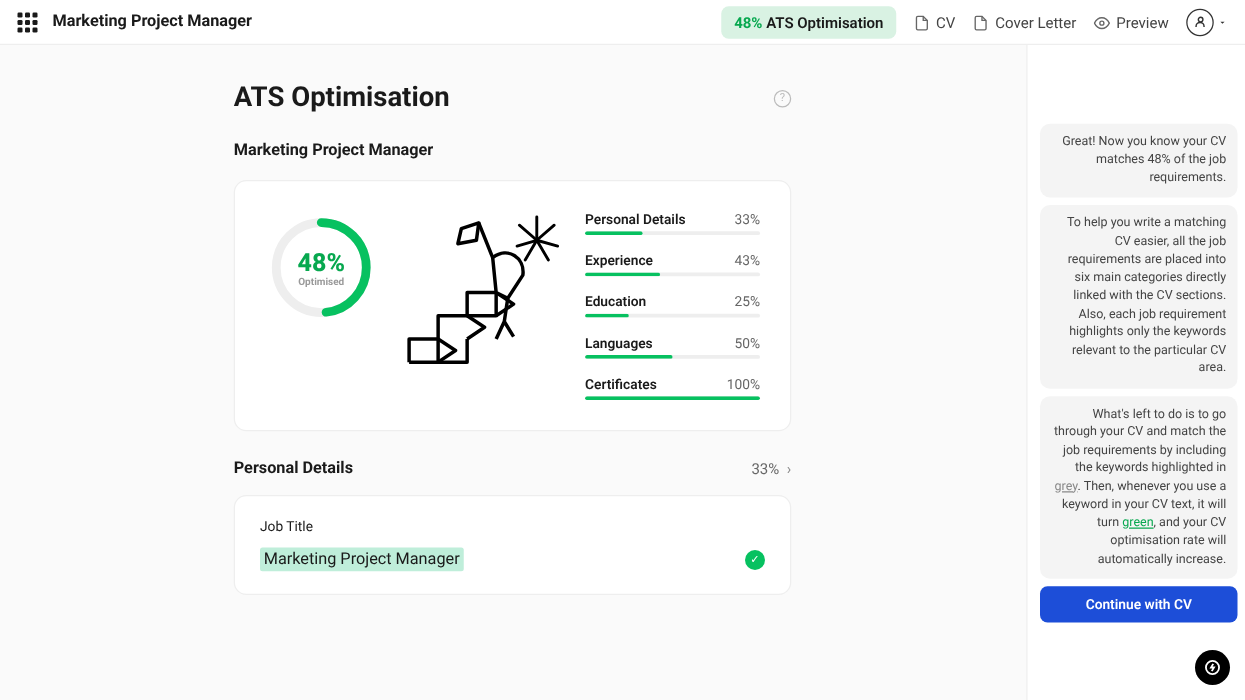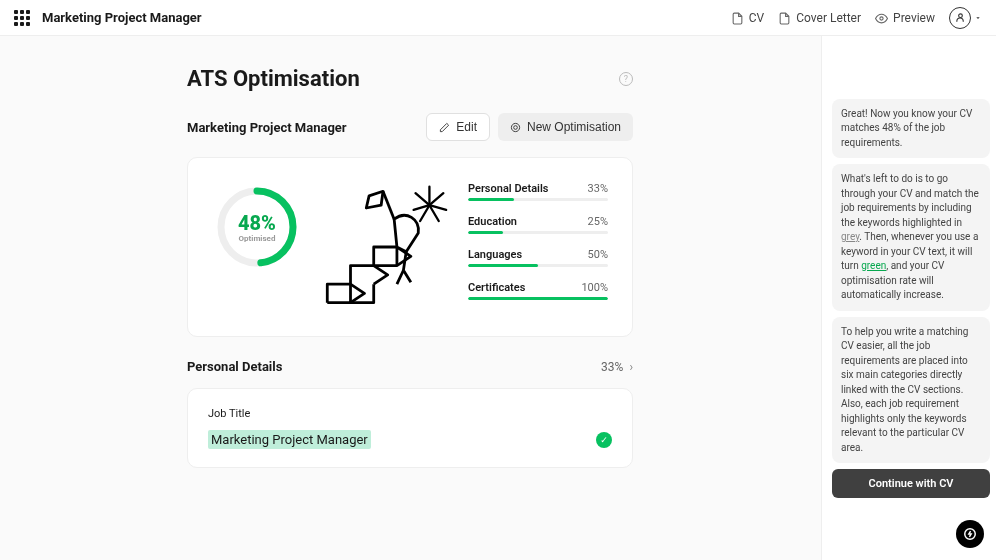--- a/index.html
+++ b/index.html
@@ -82,6 +82,10 @@
     </div>
   <div class="topbar-title">Marketing Project Manager</div>
   <div class="topbar-right">
+    <div class="ats-pill">
+      <span class="pct">48%</span>
+      <span>ATS Optimisation</span>
+    </div>
     <div class="top-btn">
       <svg viewBox="0 0 24 24" fill="none" stroke="#666" stroke-width="2">
           <path d="M14 2H6a2 2 0 00-2 2v16a2 2 0 002 2h12a2 2 0 002-2V8z"></path>

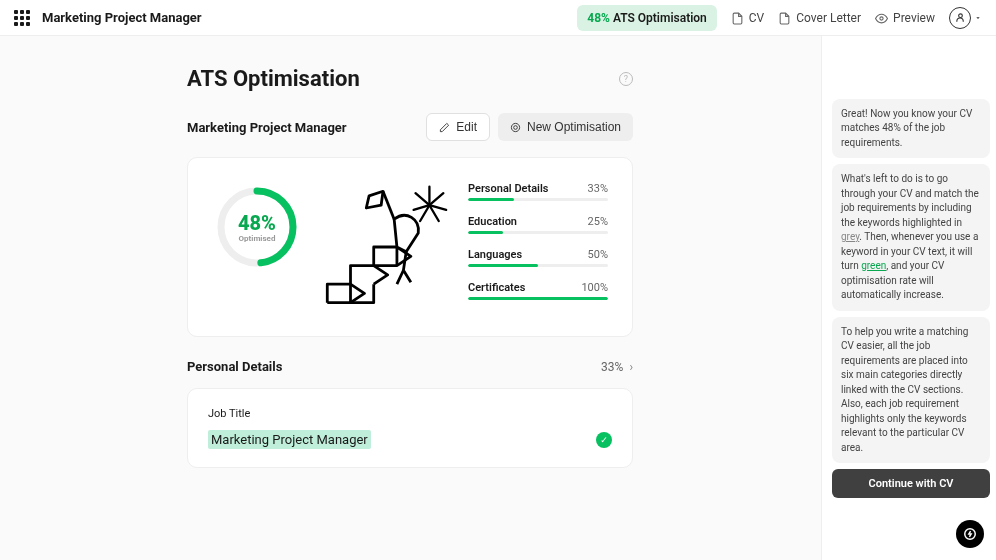--- a/index.html
+++ b/index.html
@@ -59,7 +59,7 @@
 .cc-green { background: #07c160; }
 .chat-col { width: 175px; border-left: 1px solid #eee; background: #fff; display: flex; flex-direction: column; padding: 12px 6px 12px 10px; position: relative; }
 .chat-msgs { margin-top: auto; display: flex; flex-direction: column; gap: 6px; margin-bottom: 50px; }
-.chat-bubble { background: #f4f4f4; border-radius: 8px; padding: 8px 9px; font-size: 10px; line-height: 1.45; color: #444; }
+.chat-bubble { background: #f4f4f4; border-radius: 8px; padding: 8px 9px; font-size: 10px; line-height: 1.45; color: #444; text-align: right; }
 .chat-bubble .kw-grey { color: #888; text-decoration: underline; }
 .chat-bubble .kw-green { color: #07a84f; text-decoration: underline; }
 .chat-btn { background: #404040; color: #fff; text-align: center; padding: 8px; border-radius: 6px; font-size: 11px; font-weight: 600; cursor: pointer; }

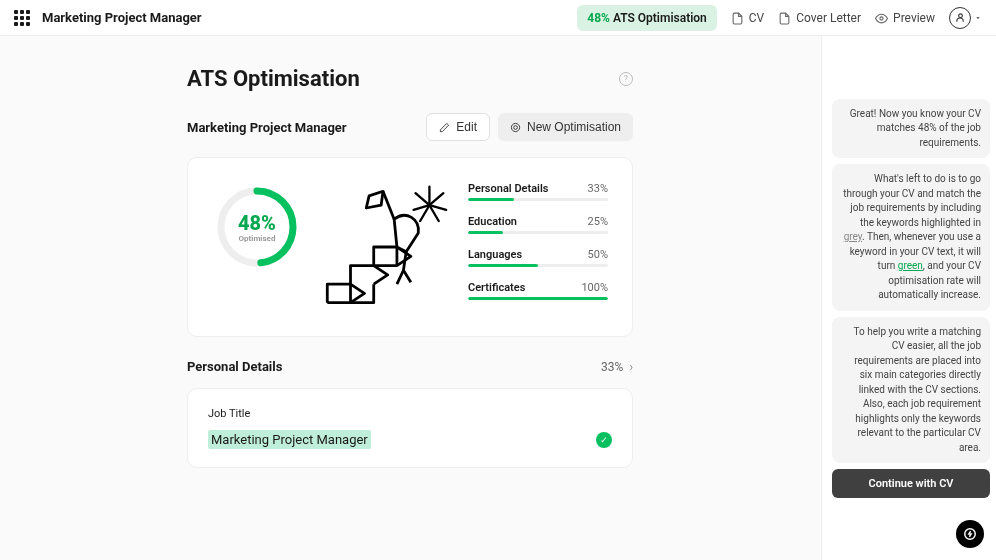--- a/index.html
+++ b/index.html
@@ -131,21 +131,6 @@
 
       <div class="subhead">
         <h3>Marketing Project Manager</h3>
-        <div class="subhead-btns">
-          <button class="btn btn-outline">
-            <svg width="11" height="11" viewBox="0 0 24 24" fill="none" stroke="#333" stroke-width="2">
-                <path d="M17 3l4 4L7 21H3v-4z"></path>
-              </svg>
-            <span>Edit</span>
-          </button>
-          <button class="btn btn-grey">
-            <svg width="11" height="11" viewBox="0 0 24 24" fill="none" stroke="#333" stroke-width="2">
-                <circle cx="12" cy="12" r="9"></circle>
-                <circle cx="12" cy="12" r="4"></circle>
-              </svg>
-            <span>New Optimisation</span>
-          </button>
-        </div>
       </div>
 
       <div class="card">

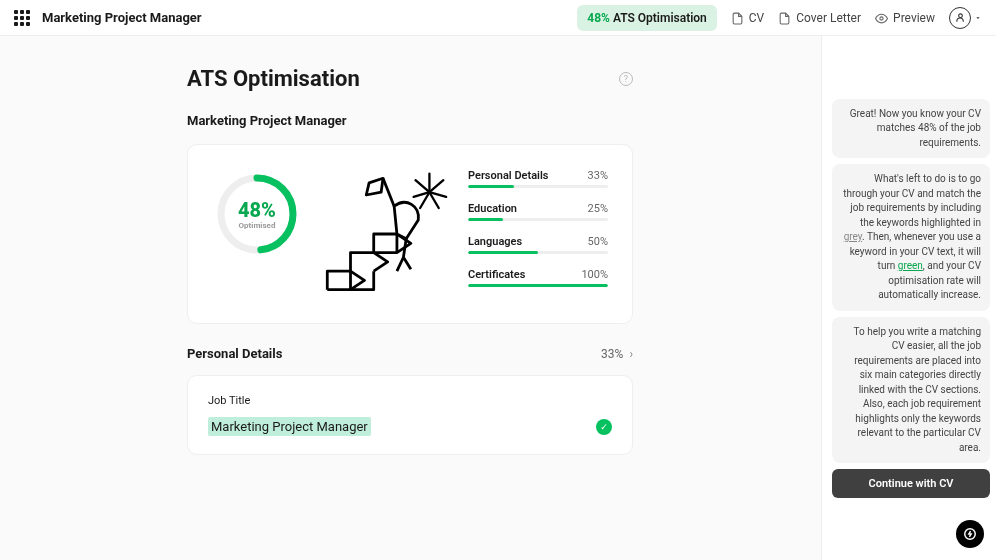--- a/index.html
+++ b/index.html
@@ -181,6 +181,15 @@
               </div>
               <div class="metric-row">
                 <div class="mr-top">
+                  <span class="lbl">Experience</span>
+                  <span class="val">43%</span>
+                </div>
+                <div class="bar">
+                  <div class="bar-fill" style="width:43%"></div>
+                </div>
+              </div>
+              <div class="metric-row">
+                <div class="mr-top">
                   <span class="lbl">Education</span>
                   <span class="val">25%</span>
                 </div>

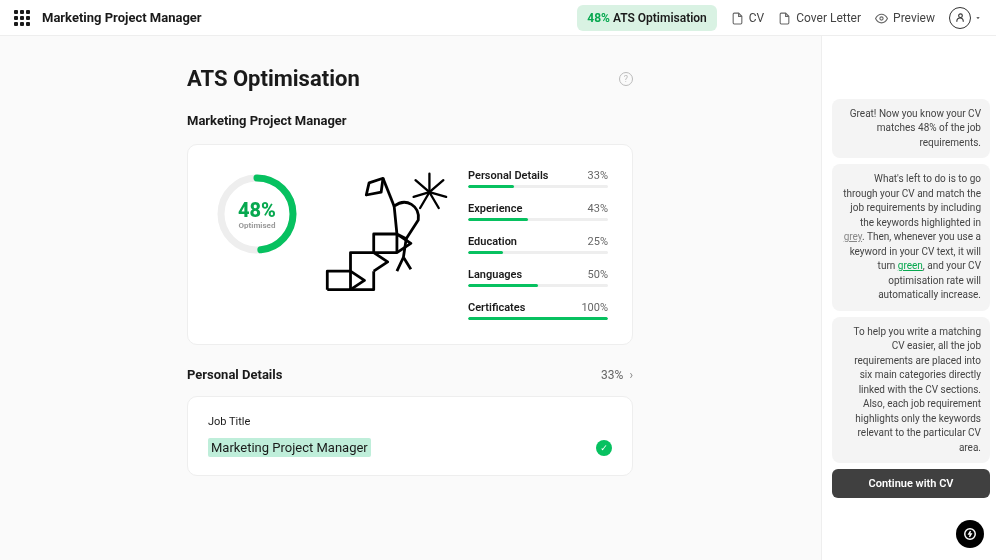--- a/index.html
+++ b/index.html
@@ -243,10 +243,10 @@
   <div class="chat-col">
     <div class="chat-msgs">
       <div class="chat-bubble">Great! Now you know your CV matches 48% of the job requirements.</div>
+      <div class="chat-bubble">To help you write a matching CV easier, all the job requirements are placed into six main categories directly linked with the CV sections. Also, each job requirement highlights only the keywords relevant to the particular CV area.</div>
       <div class="chat-bubble">
         <span>What's left to do is to go through your CV and match the job requirements by including the keywords highlighted in </span><span class="kw-grey">grey</span><span>. Then, whenever you use a keyword in your CV text, it will turn </span><span class="kw-green">green</span><span>, and your CV optimisation rate will automatically increase.</span>
       </div>
-      <div class="chat-bubble">To help you write a matching CV easier, all the job requirements are placed into six main categories directly linked with the CV sections. Also, each job requirement highlights only the keywords relevant to the particular CV area.</div>
       <div class="chat-btn">Continue with CV</div>
     </div>
     <div class="fab">

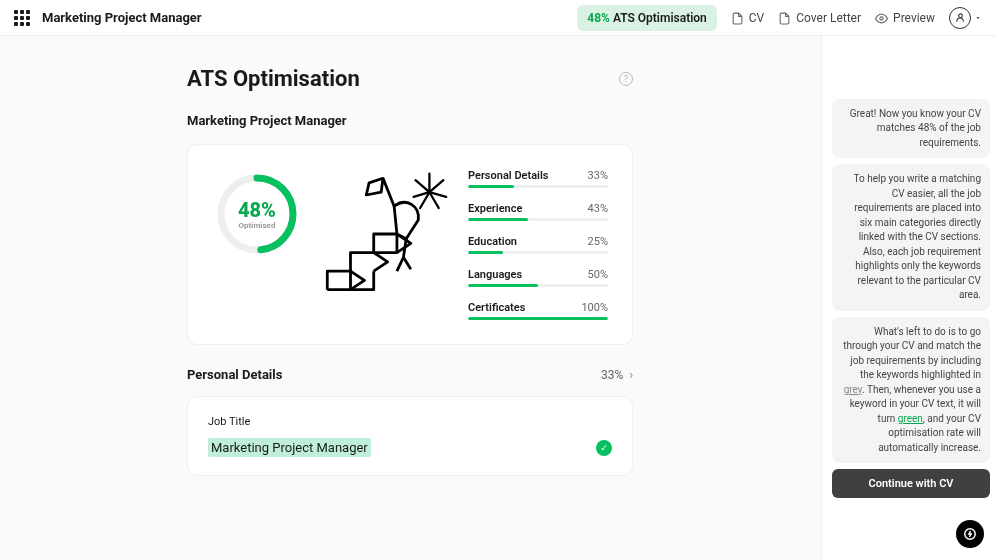--- a/index.html
+++ b/index.html
@@ -62,7 +62,7 @@
 .chat-bubble { background: #f4f4f4; border-radius: 8px; padding: 8px 9px; font-size: 10px; line-height: 1.45; color: #444; text-align: right; }
 .chat-bubble .kw-grey { color: #888; text-decoration: underline; }
 .chat-bubble .kw-green { color: #07a84f; text-decoration: underline; }
-.chat-btn { background: #404040; color: #fff; text-align: center; padding: 8px; border-radius: 6px; font-size: 11px; font-weight: 600; cursor: pointer; }
+.chat-btn { background: #1d4ed8; color: #fff; text-align: center; padding: 8px; border-radius: 6px; font-size: 11px; font-weight: 600; cursor: pointer; }
 .fab { position: absolute; bottom: 12px; right: 12px; width: 28px; height: 28px; border-radius: 50%; background: #000; color: #fff; display: flex; align-items: center; justify-content: center; font-size: 13px; cursor: pointer; }
 </style>
 </head>

